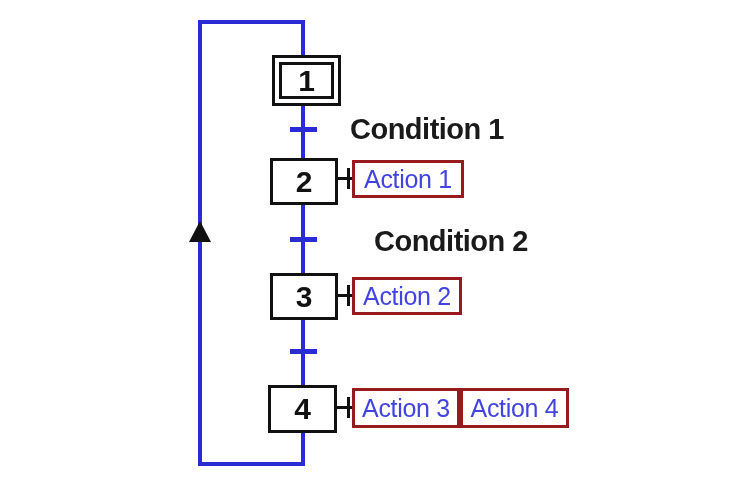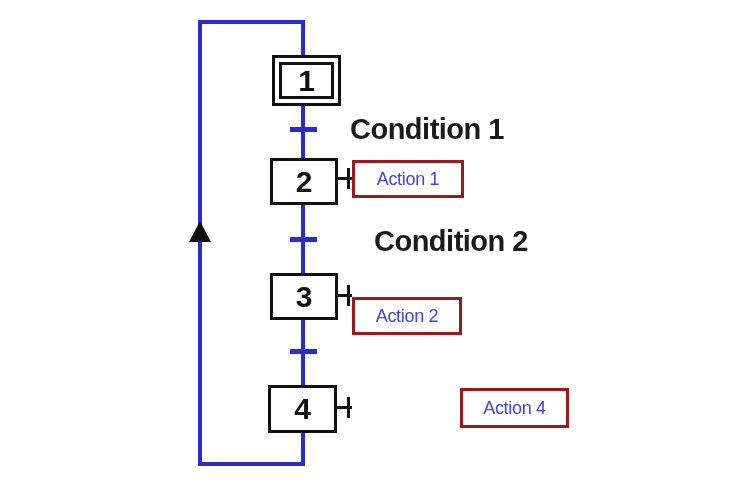--- a/index.html
+++ b/index.html
@@ -63,7 +63,7 @@
     display: flex;
     align-items: center;
     justify-content: center;
-    font-size: 18px;
+    font-size: 25px;
     font-weight: 500;
     letter-spacing: -0.3px;
     color: var(--action-text, #4343df);

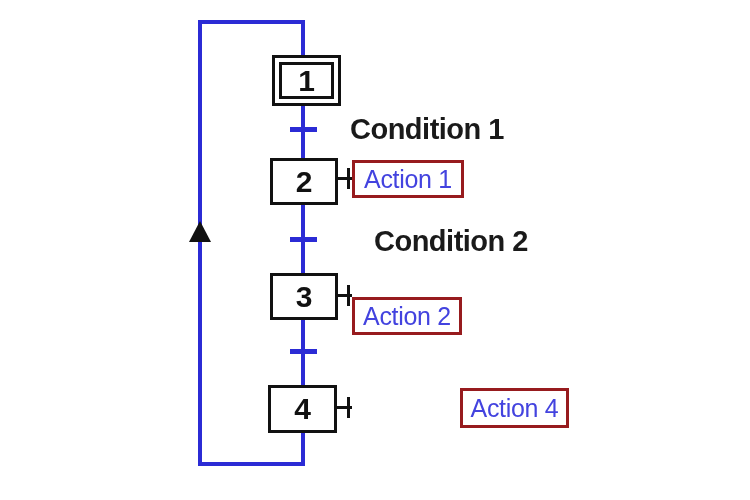--- a/index.html
+++ b/index.html
@@ -132,7 +132,7 @@
   <div class="action" style="left:352px; top:160px; width:112px; height:38px;">
     <span>Action 1</span>
   </div>
-  <div class="action" style="left:352px; top:277px; width:110px; height:38px;margin-top:20px;">
+  <div class="action" style="left:352px; top:277px; width:110px; height:38px;">
     <span>Action 2</span>
   </div>
   <div class="action" style="left:460px; top:388px; width:109px; height:40px;">

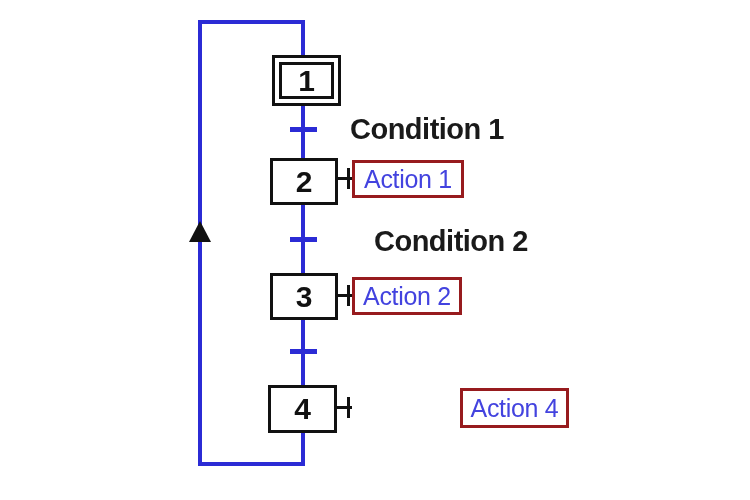--- a/index.html
+++ b/index.html
@@ -135,6 +135,9 @@
   <div class="action" style="left:352px; top:277px; width:110px; height:38px;">
     <span>Action 2</span>
   </div>
+  <div class="action" style="left:352px; top:388px; width:108px; height:40px;">
+    <span>Action 3</span>
+  </div>
   <div class="action" style="left:460px; top:388px; width:109px; height:40px;">
     <span>Action 4</span>
   </div>

